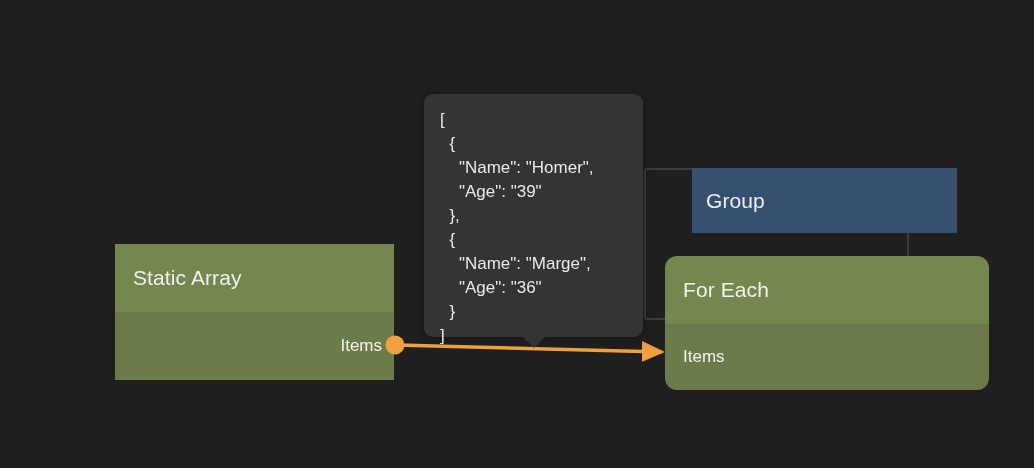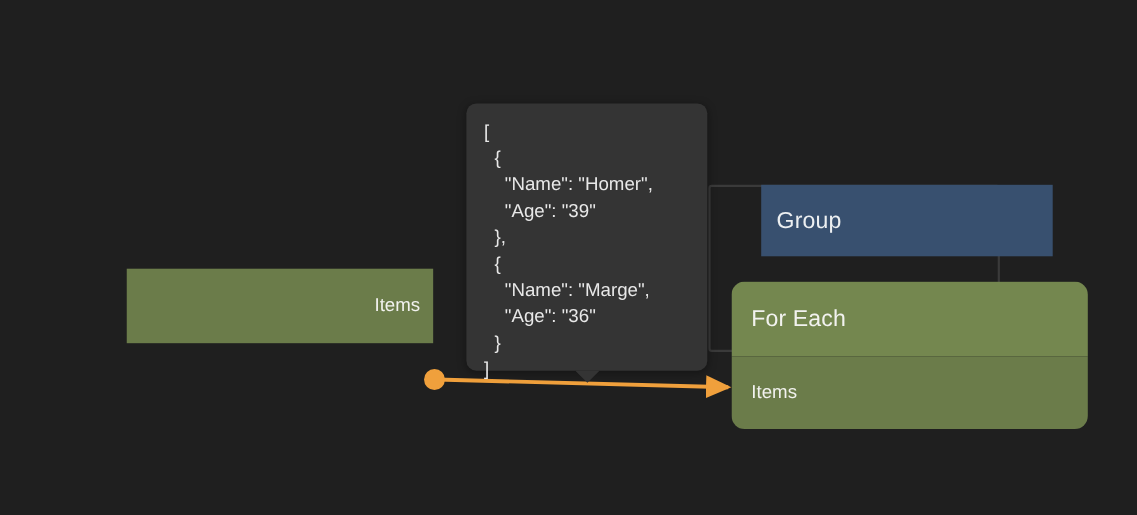--- a/index.html
+++ b/index.html
@@ -172,6 +172,9 @@
   </div>
 
   <div class="node" id="node-static-array">
+    <div class="node-header">
+      <span class="title">Static Array</span>
+    </div>
     <div class="node-body">
       <div class="port-row">
         <span class="port-label">Items</span>

